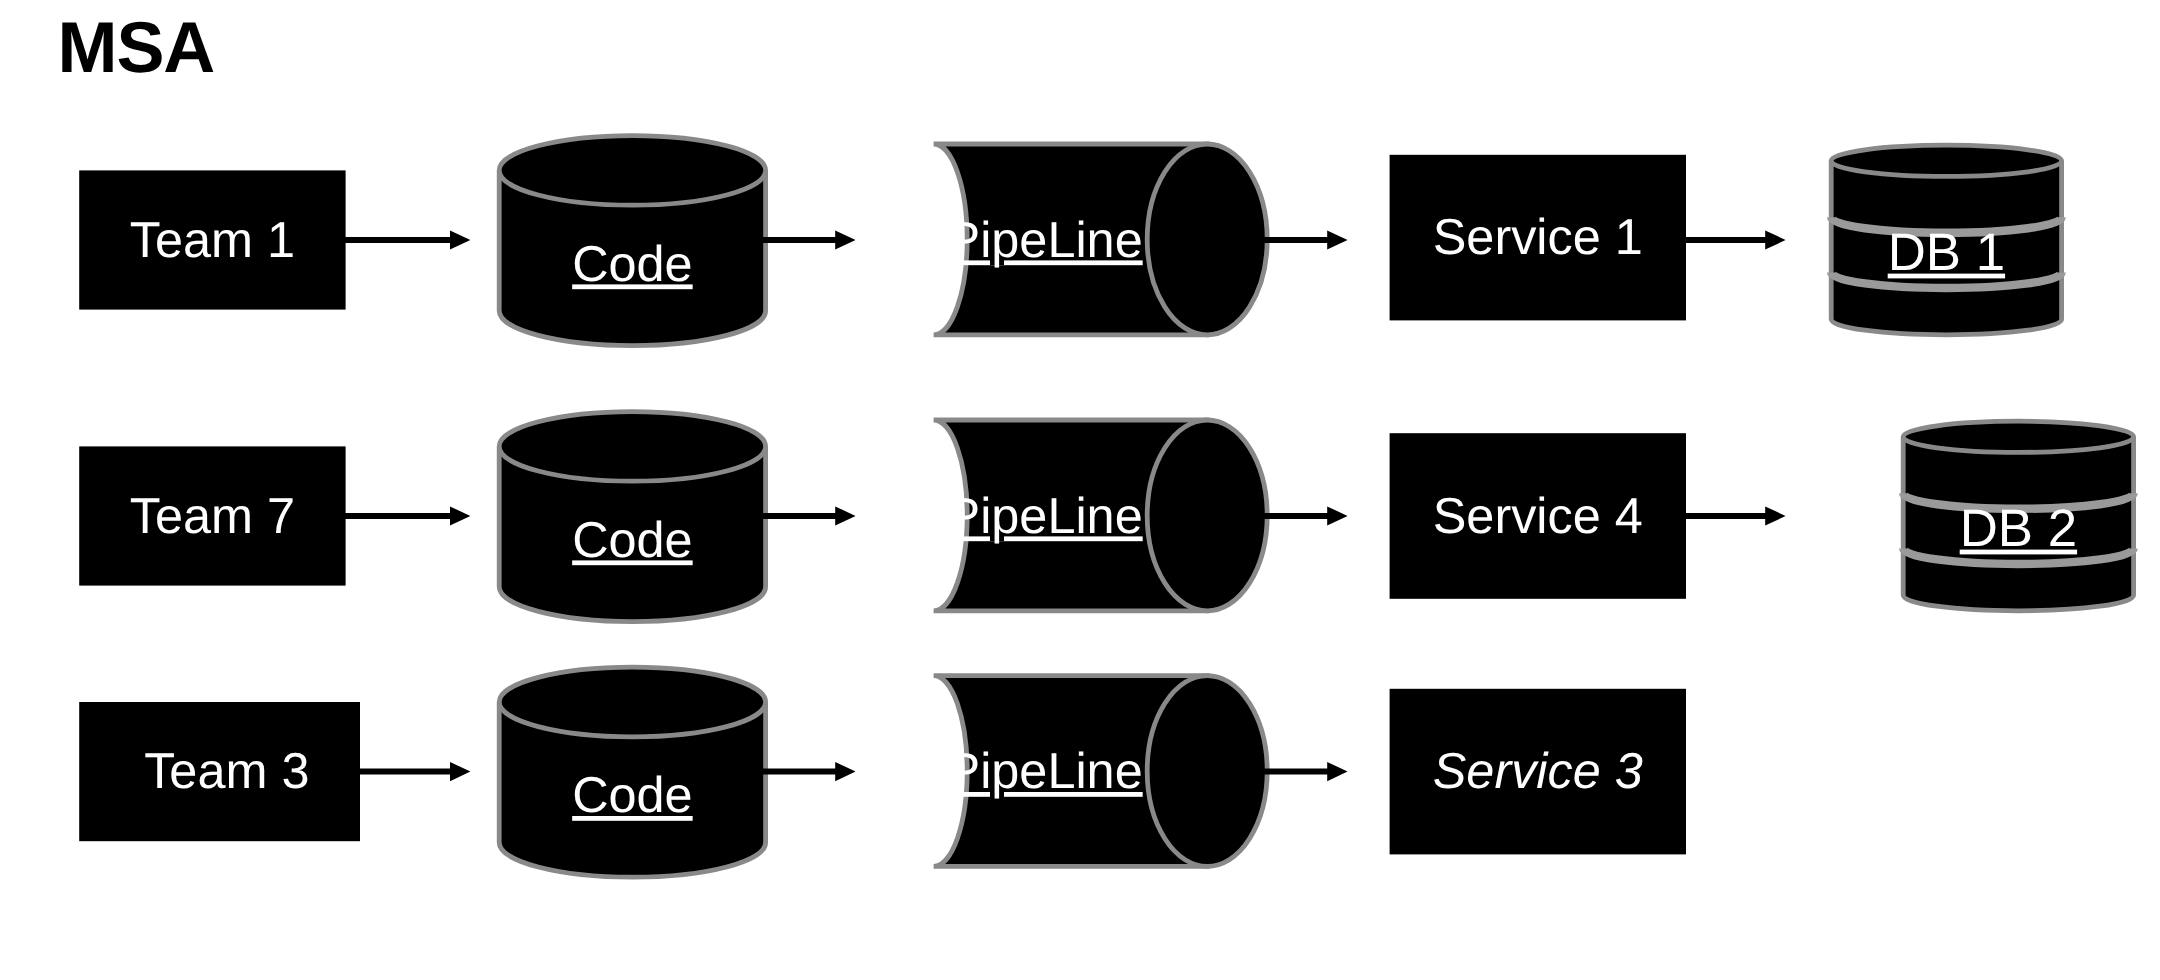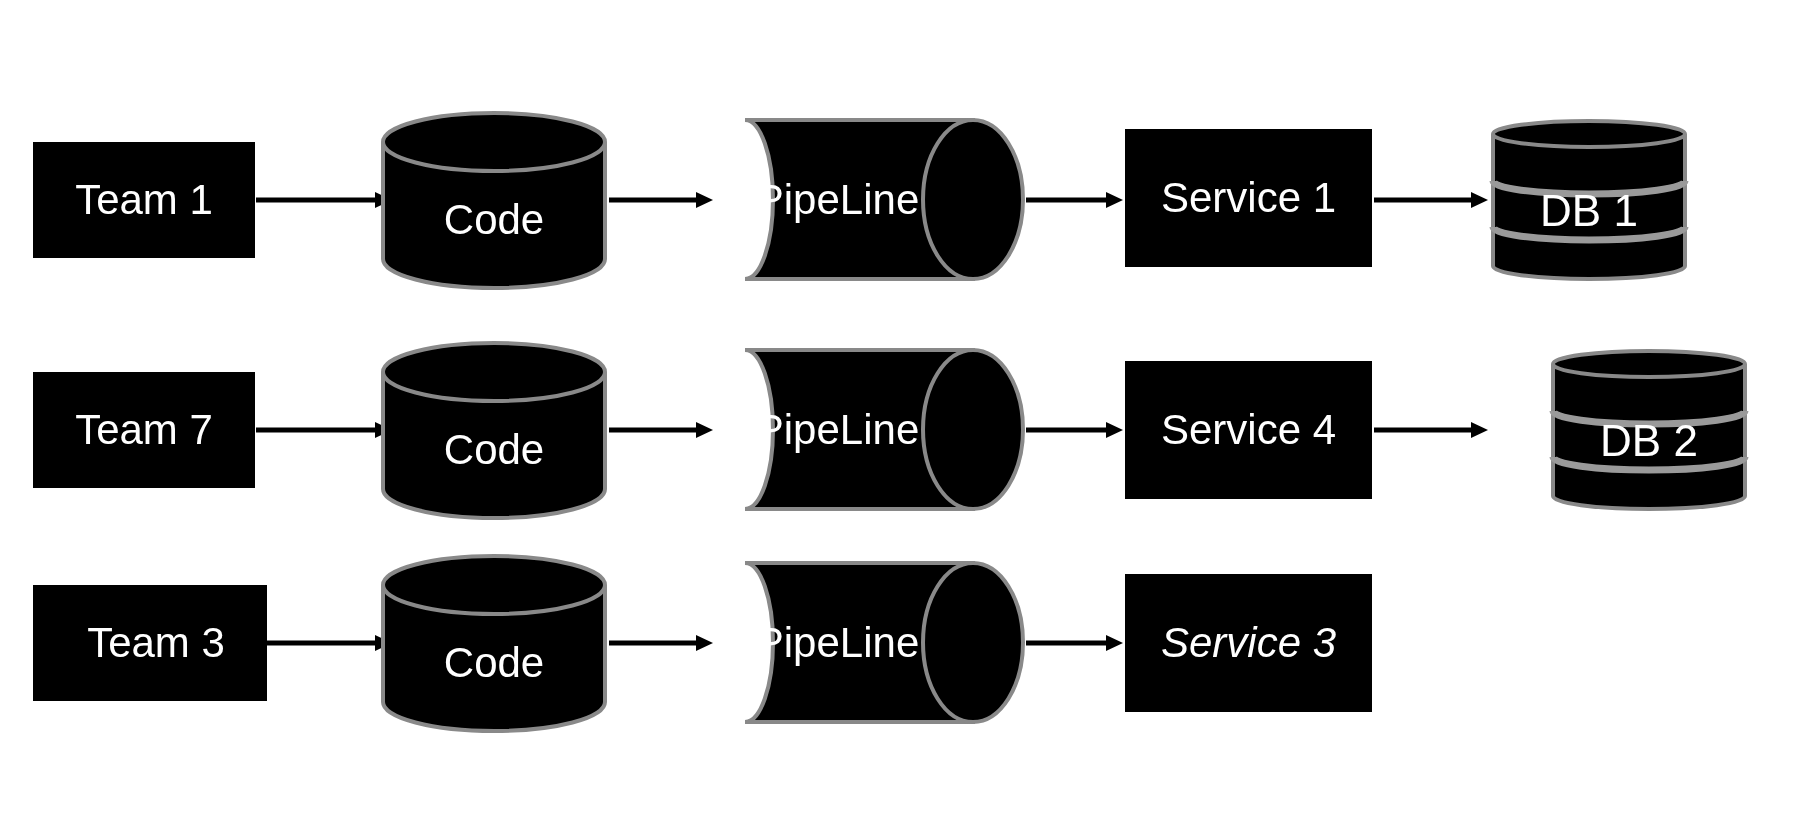--- a/index.html
+++ b/index.html
@@ -70,6 +70,7 @@
 
 <div class="canvas">
 
+  <div class="title">MSA</div>
 
   <div class="node box team-box" style="left:33px; top:142px;">
     <span class="label">Team 1</span>

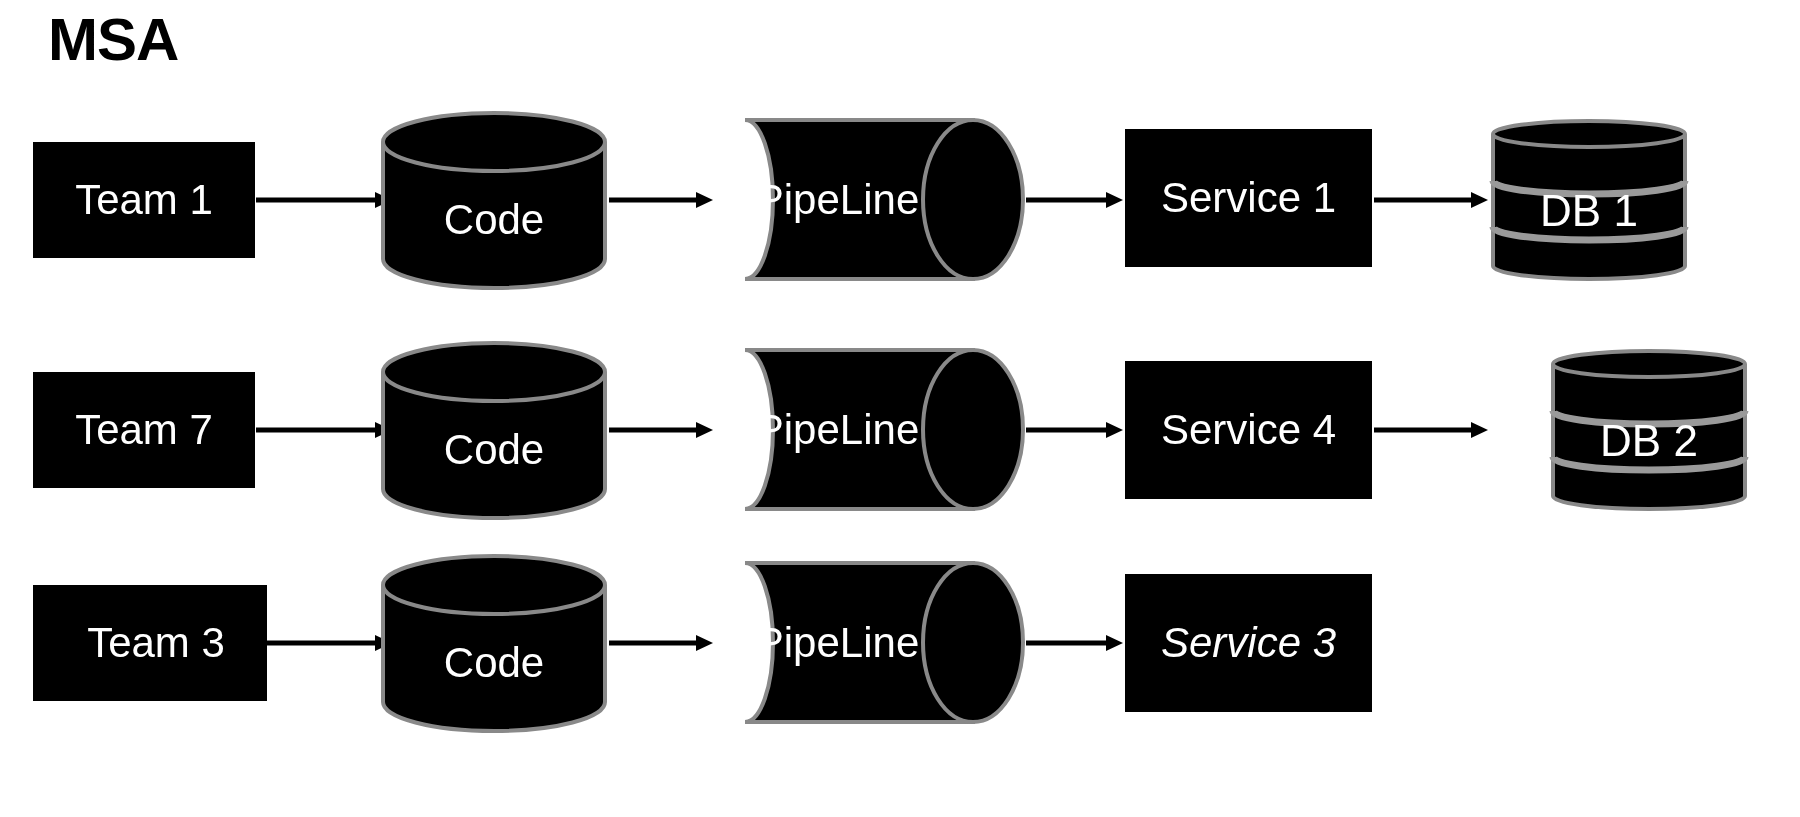--- a/index.html
+++ b/index.html
@@ -25,7 +25,7 @@
     color: var(--title-color, #000000);
     line-height: 1.05;
   }
-  .node { position: absolute; }
+  .node { position: absolute; margin-left: 33px; }
   .label {
     color: var(--text, #ffffff);
     font-size: 42px;

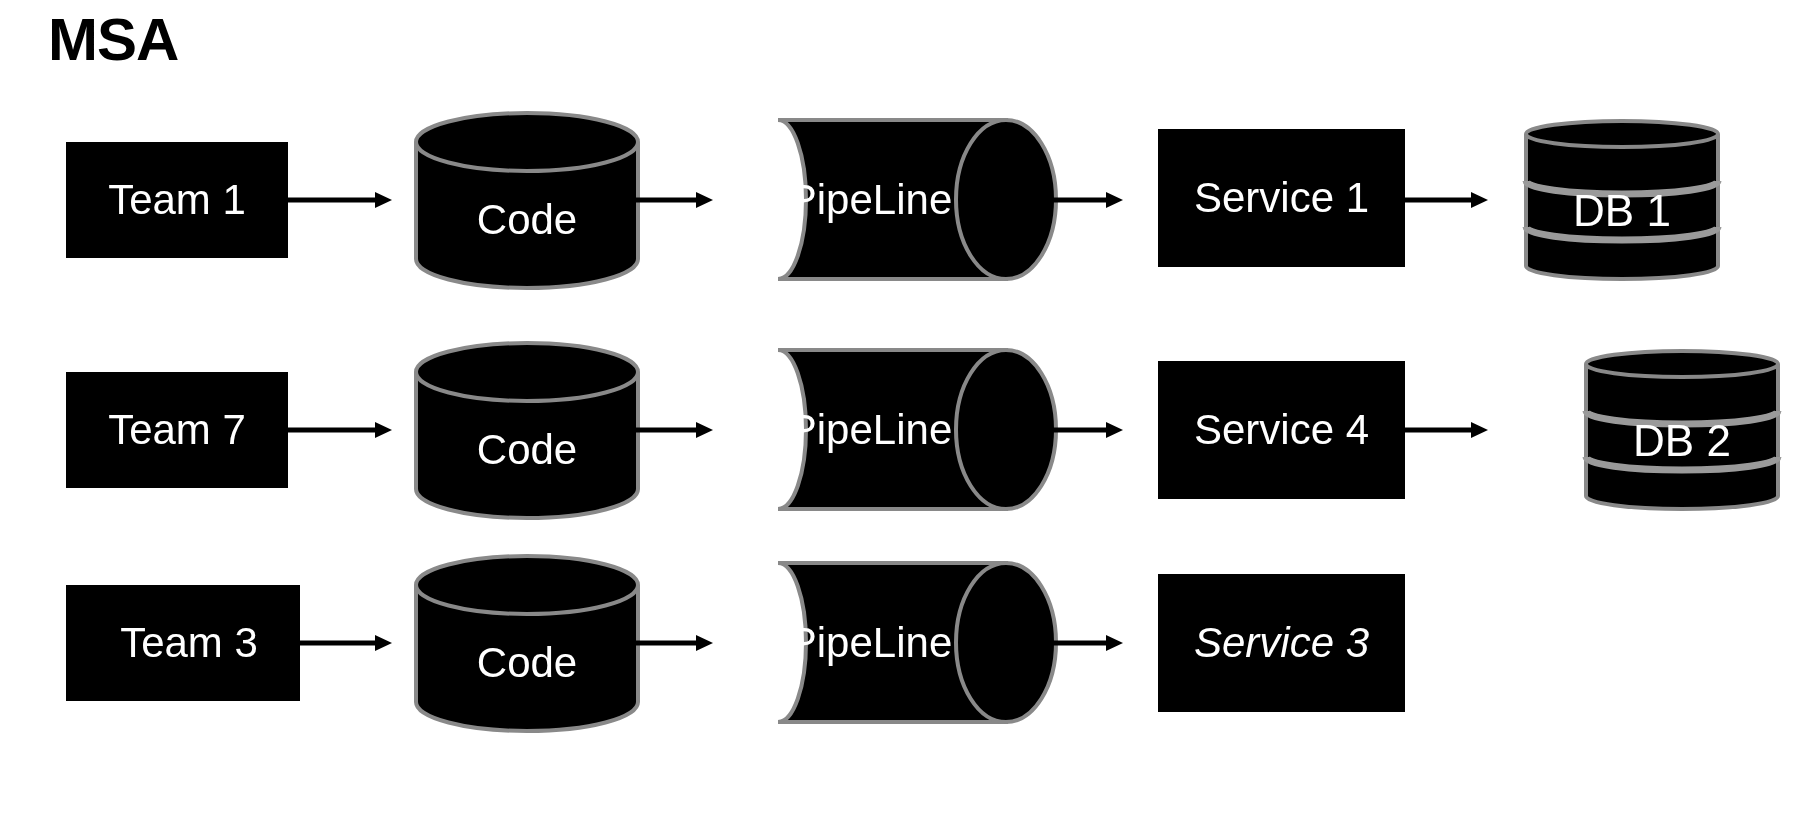--- a/index.html
+++ b/index.html
@@ -56,6 +56,7 @@
     left: 0; right: 0;
     text-align: center;
     transform: translateY(-50%);
+    text-decoration: underline;
   }
   .code-label { top: 61%; }
   .pipe-label { top: 50%; right: auto; width: 245px; }

